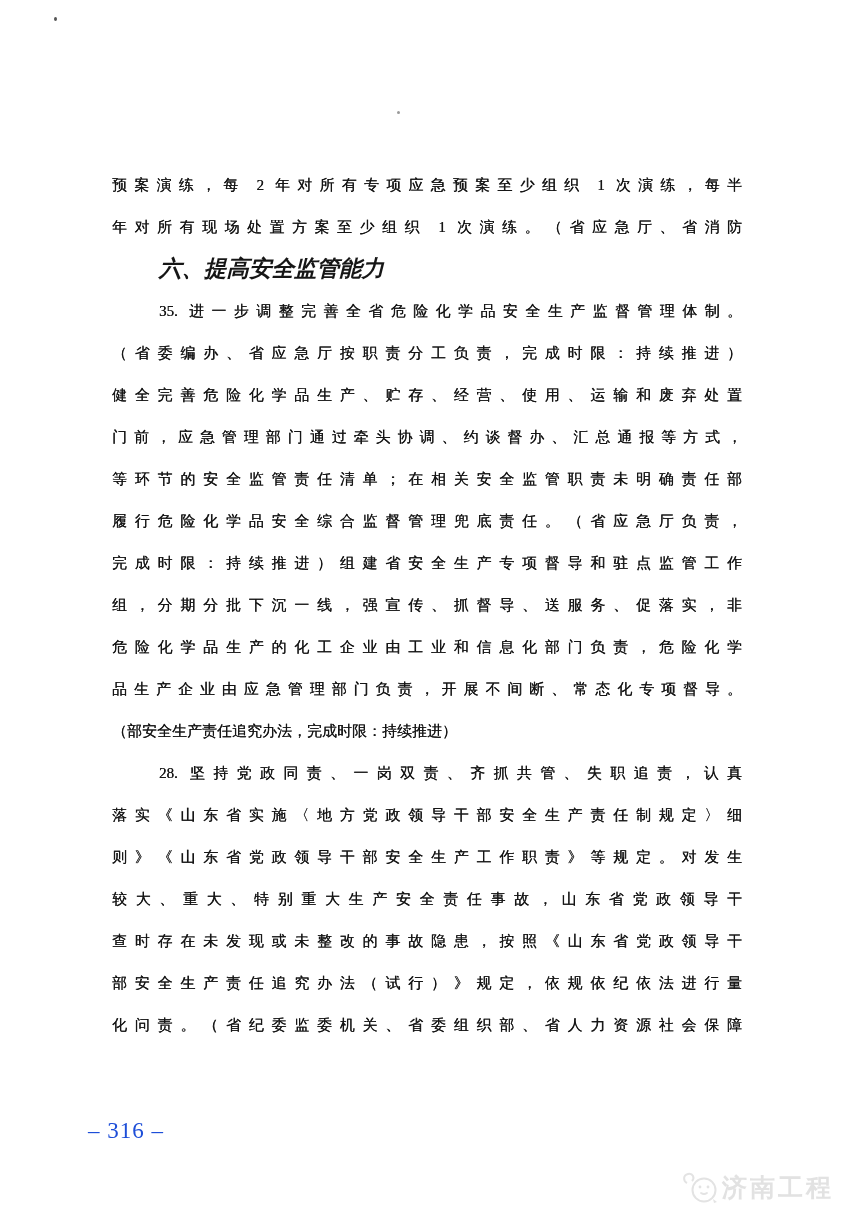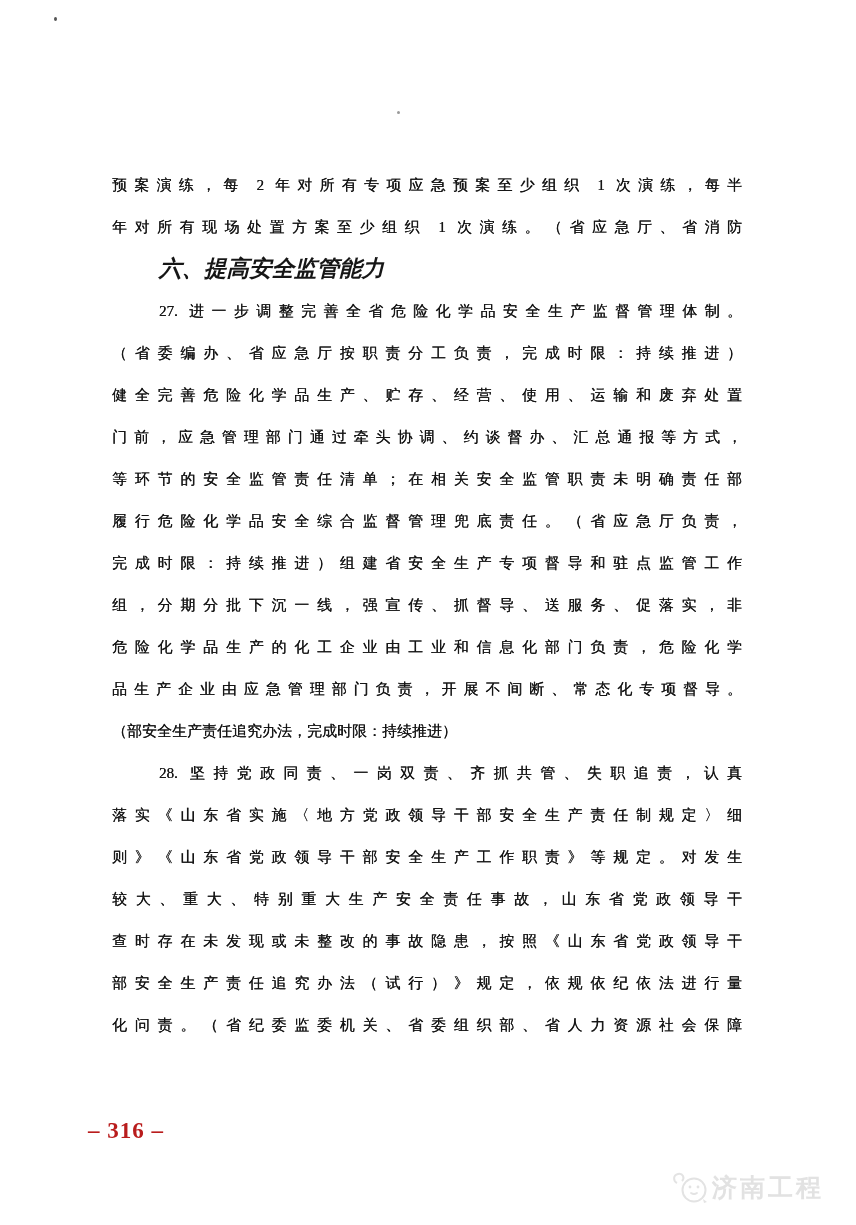--- a/index.html
+++ b/index.html
@@ -98,7 +98,7 @@
     <p class="line">预案演练，每 2 年对所有专项应急预案至少组织 1 次演练，每半</p>
     <p class="line">年对所有现场处置方案至少组织 1 次演练。（省应急厅、省消防</p>
     <p class="line heading indent short">六、提高安全监管能力</p>
-    <p class="line indent">27. 进一步调整完善全省危险化学品安全生产监督管理体制。</p>
+    <p class="line indent">35. 进一步调整完善全省危险化学品安全生产监督管理体制。</p>
     <p class="line">（省委编办、省应急厅按职责分工负责，完成时限：持续推进）</p>
     <p class="line">健全完善危险化学品生产、贮存、经营、使用、运输和废弃处置</p>
     <p class="line">门前，应急管理部门通过牵头协调、约谈督办、汇总通报等方式，</p>

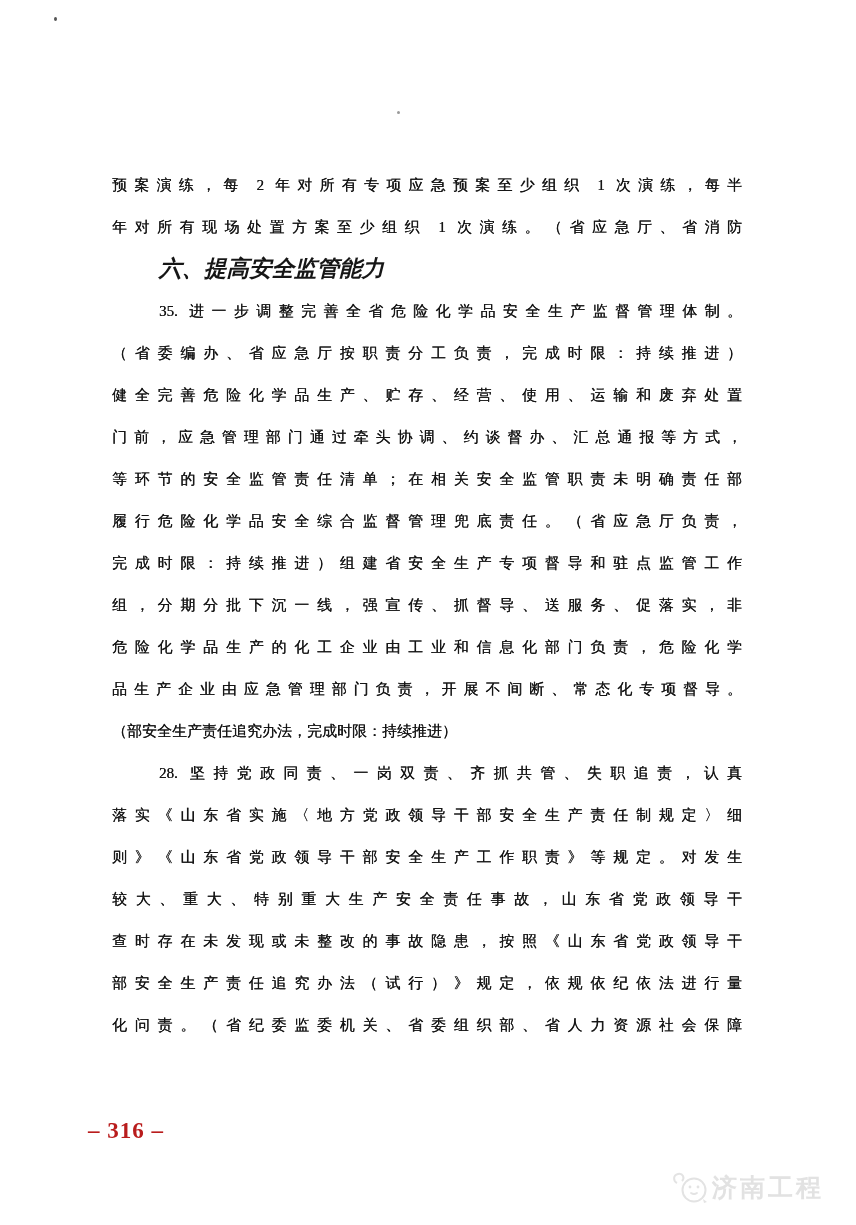--- a/index.html
+++ b/index.html
@@ -62,9 +62,8 @@
     top: 1118px;
     font-size: 23px;
     letter-spacing: 1px;
-    color: #b91c1c;
+    color: #1d4ed8;
     font-family: "Liberation Serif", "DejaVu Serif", serif;
-    font-weight: bold;
   }
 
   .watermark {

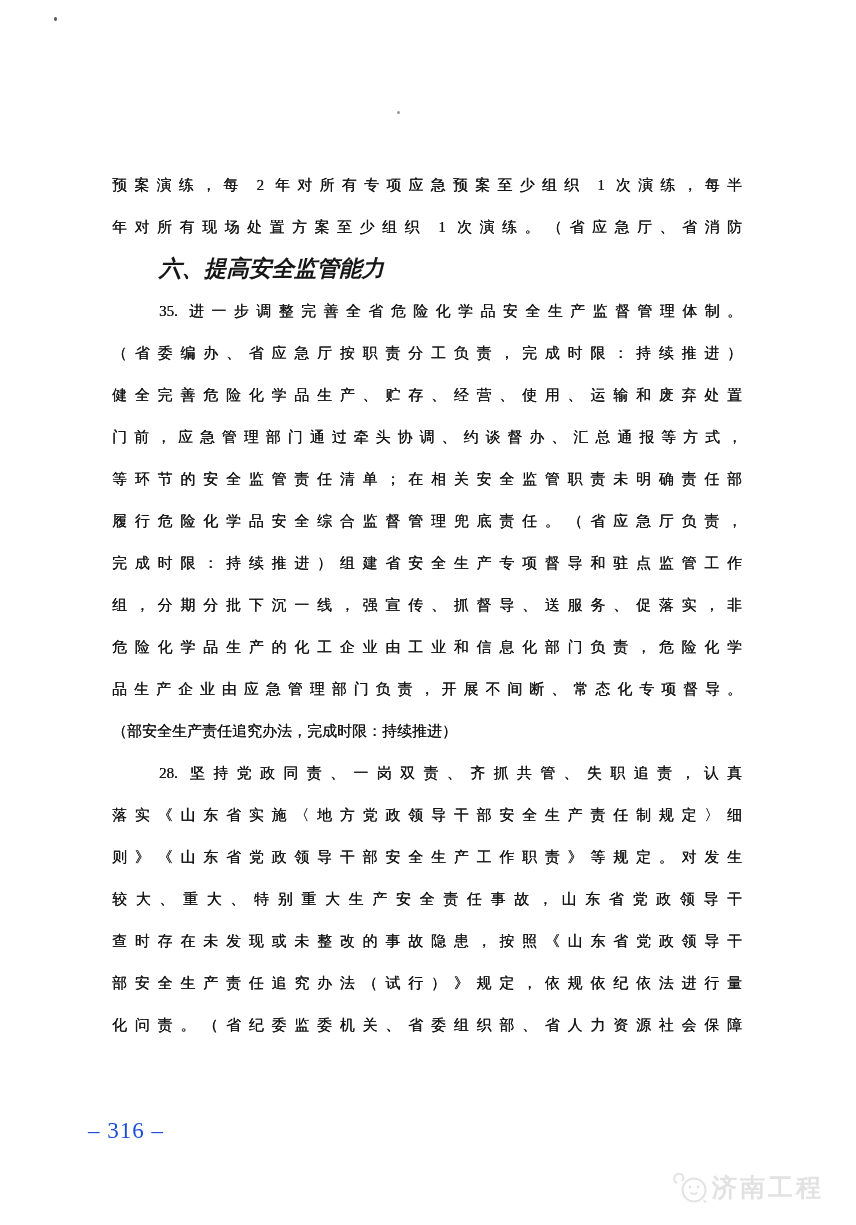--- a/index.html
+++ b/index.html
@@ -68,7 +68,7 @@
 
   .watermark {
     position: absolute;
-    right: 32px;
+    right: 22px;
     bottom: 20px;
     display: flex;
     align-items: center;

